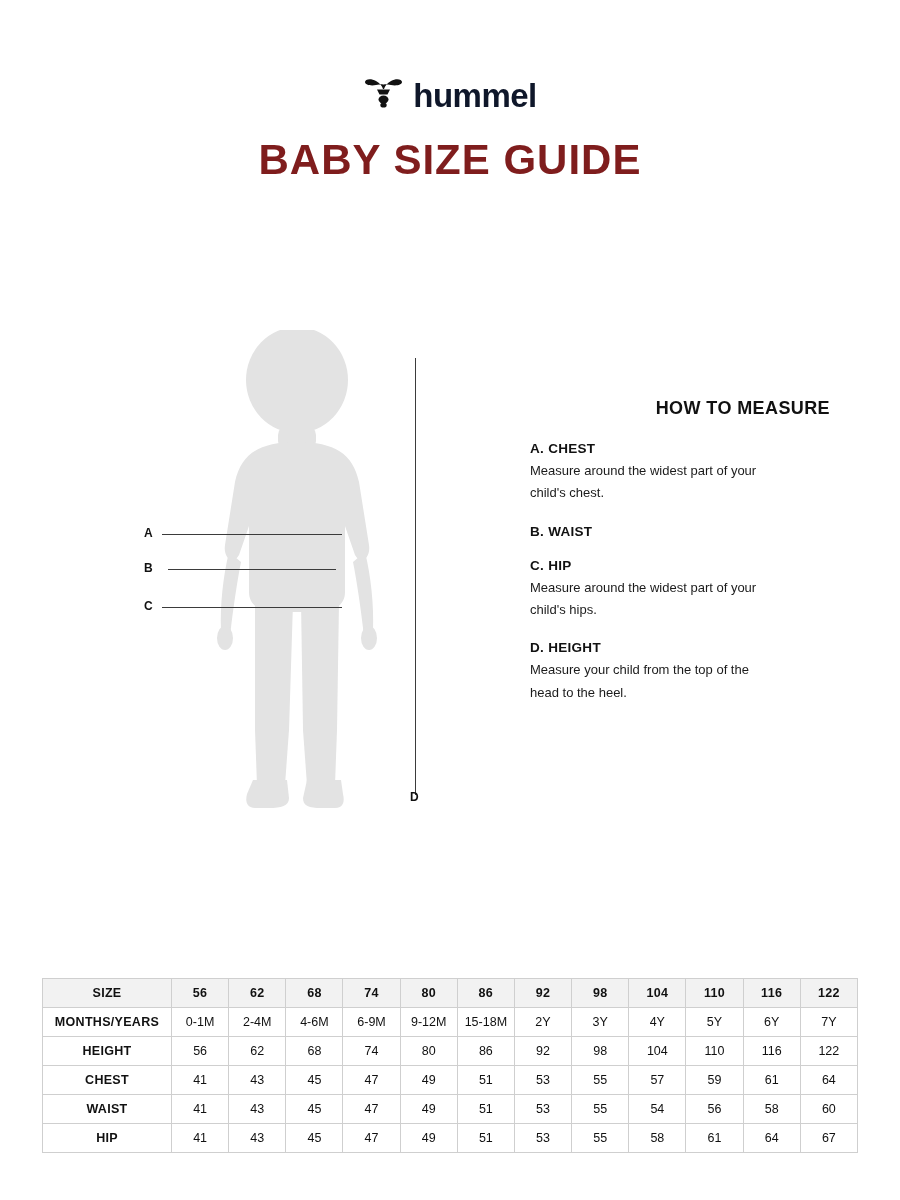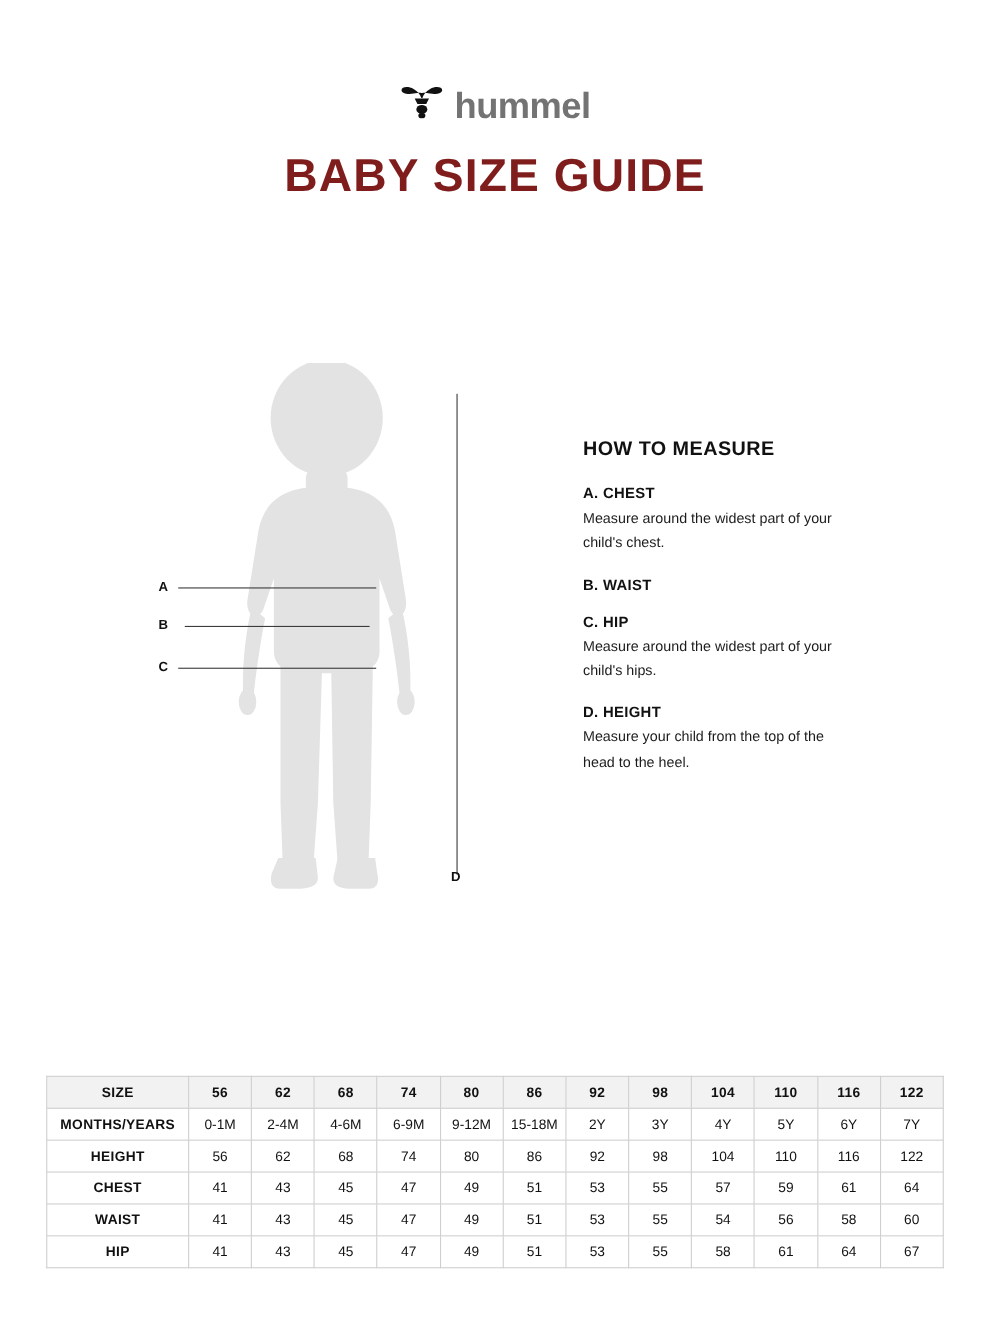--- a/index.html
+++ b/index.html
@@ -43,7 +43,7 @@
     font-size: 33px;
     font-weight: bold;
     letter-spacing: -0.5px;
-    color: #737373;
+    color: #0f172a;
     line-height: 1;
   }
 

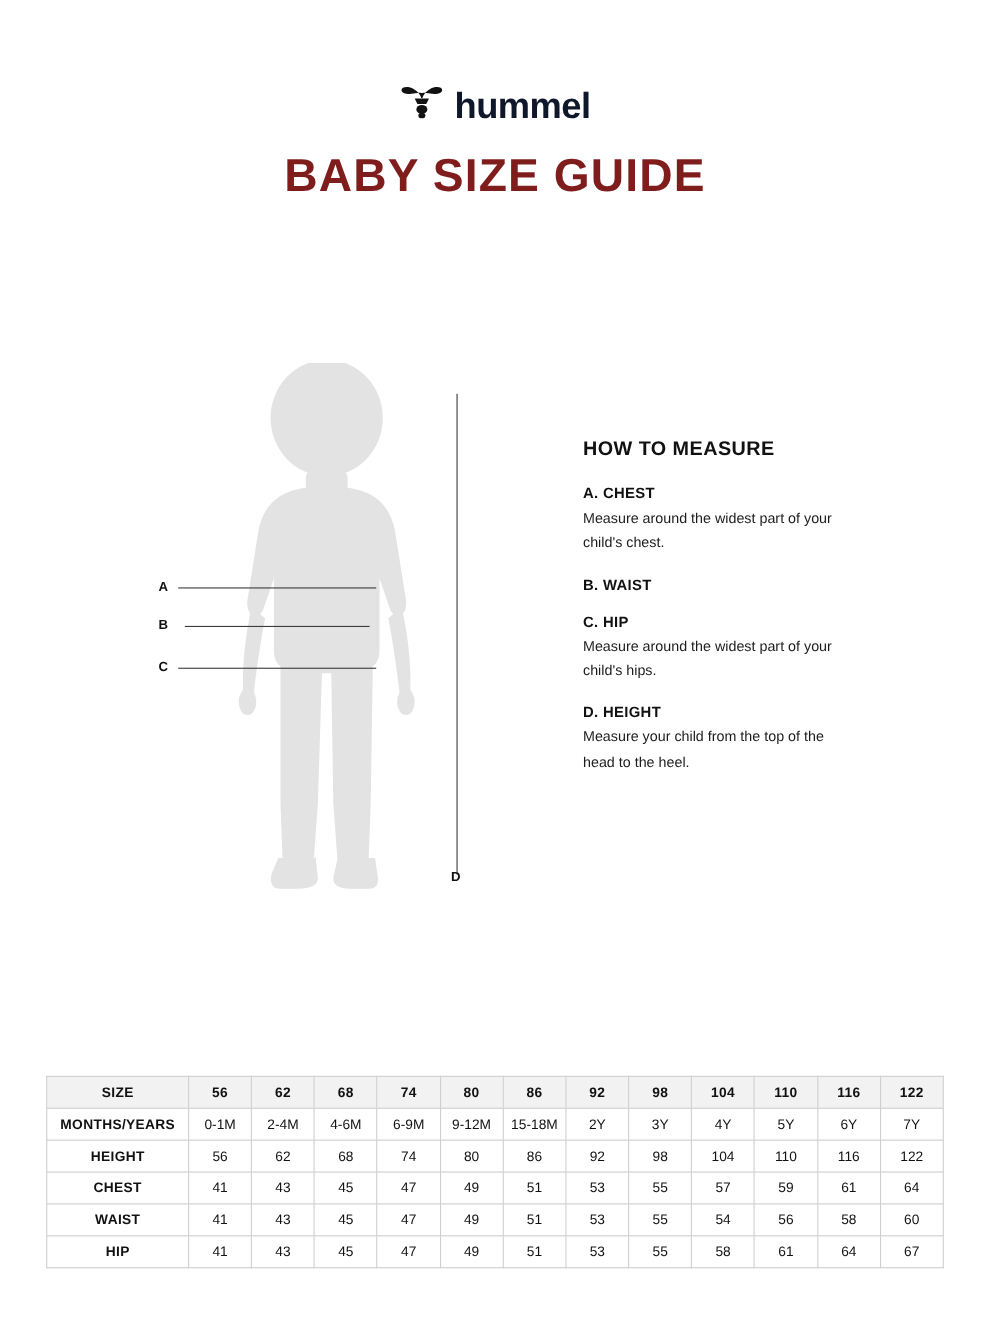--- a/index.html
+++ b/index.html
@@ -125,6 +125,7 @@
     letter-spacing: 0.4px;
     margin-bottom: 22px;
     color: #111111;
+    text-align: right;
   }
   .howto-item {
     margin-bottom: 19px;

